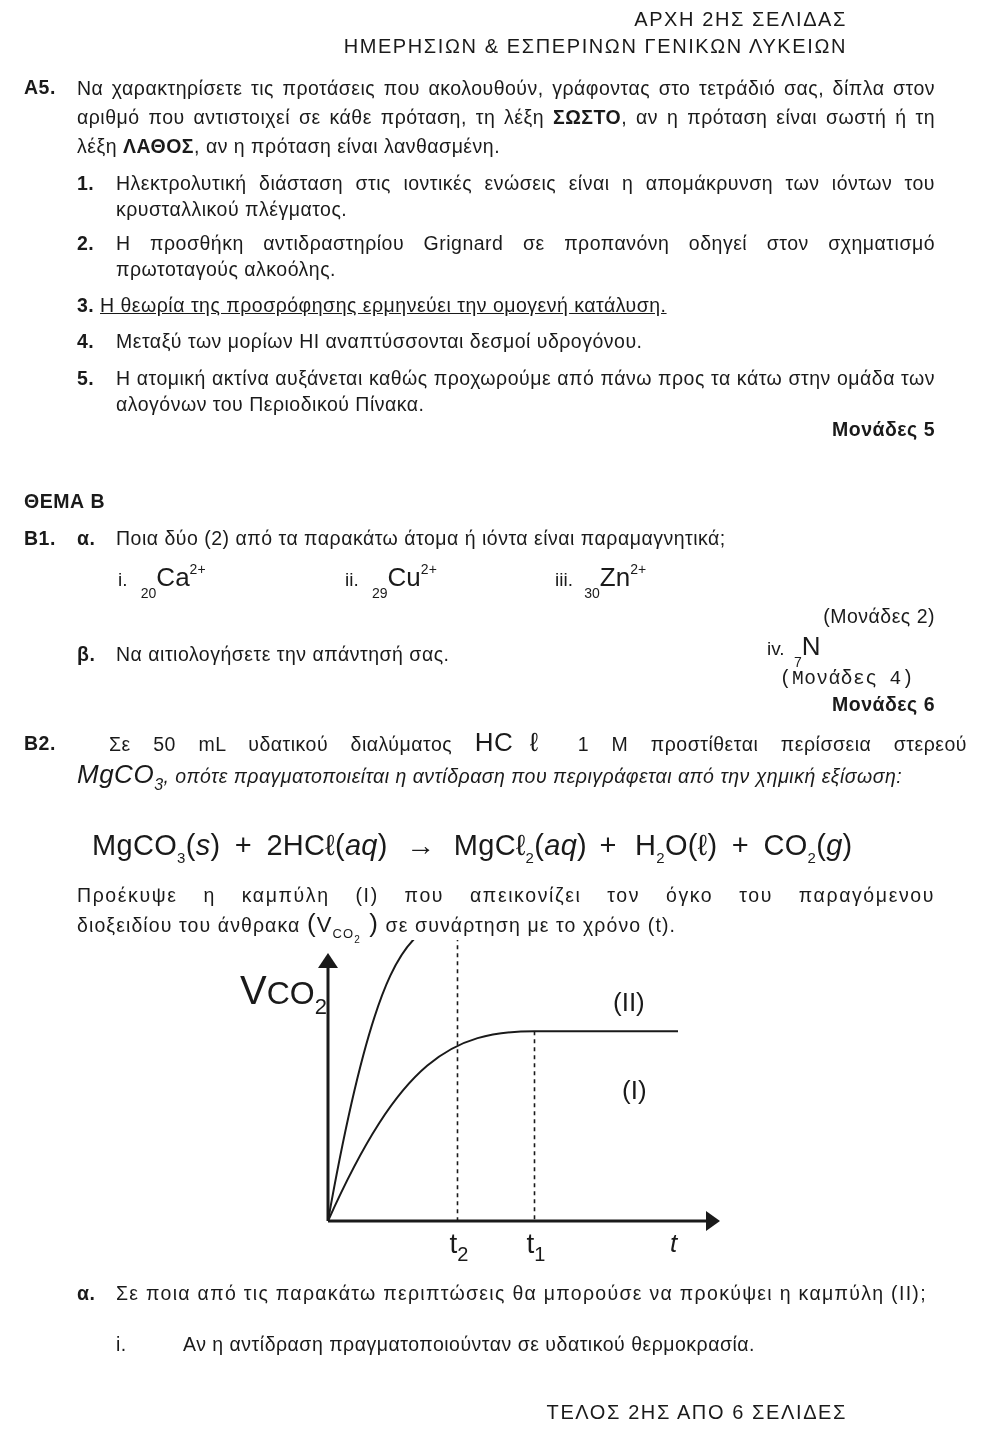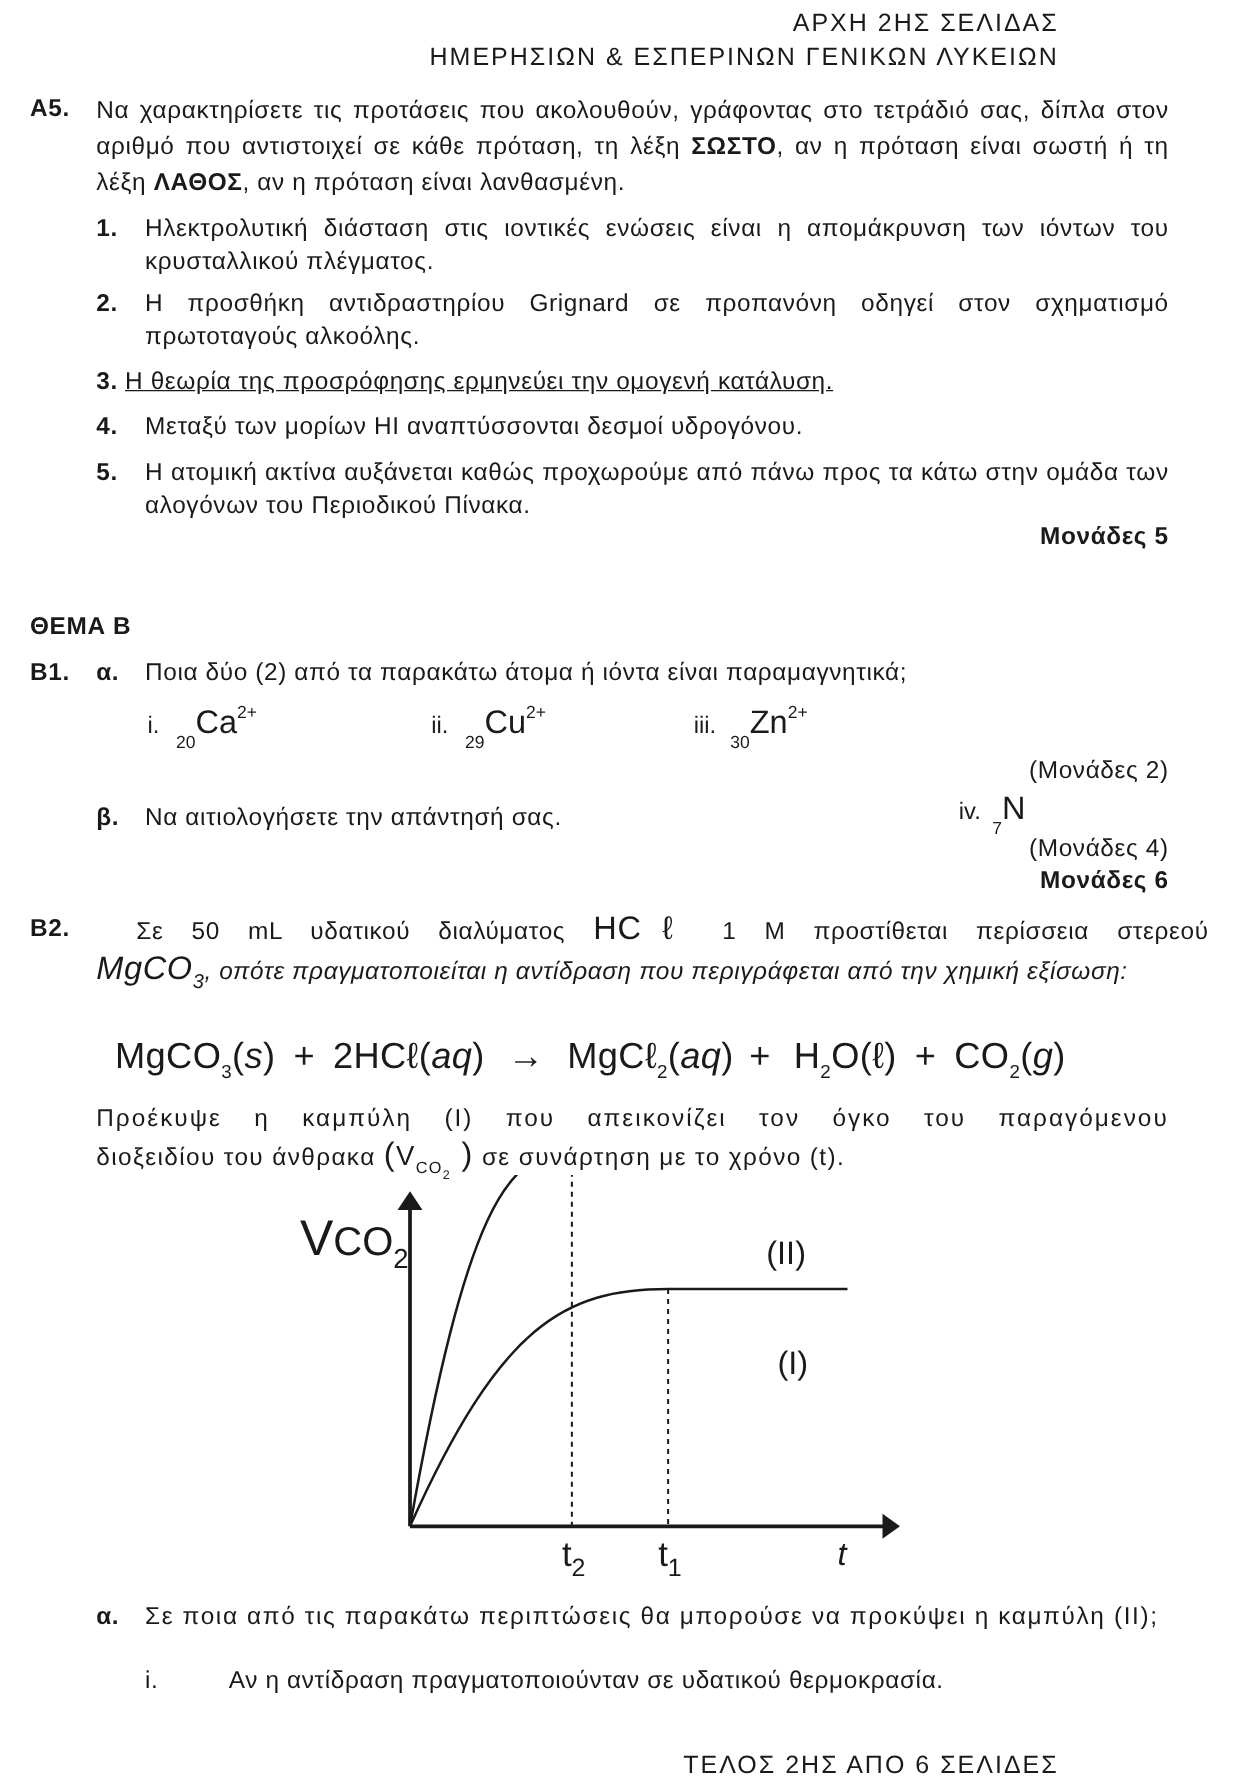--- a/index.html
+++ b/index.html
@@ -76,7 +76,7 @@
 
 <div class="abs txt b" style="left:77px; top:641px;">β.</div>
 <div class="abs txt" style="left:116px; top:641px;">Να αιτιολογήσετε την απάντησή σας.</div>
-<div class="abs txt right" style="left:600px; top:666px; width:335px;">(Μονάδες 4)</div>
+<div class="abs txt right" style="left:579px; top:666px; width:335px;font-family:Liberation Mono, monospace;">(Μονάδες 4)</div>
 <div class="abs txt b right" style="left:600px; top:691px; width:335px;">Μονάδες 6</div>
 
 <div class="abs txt b" style="left:24px; top:730px;">Β2.</div>

